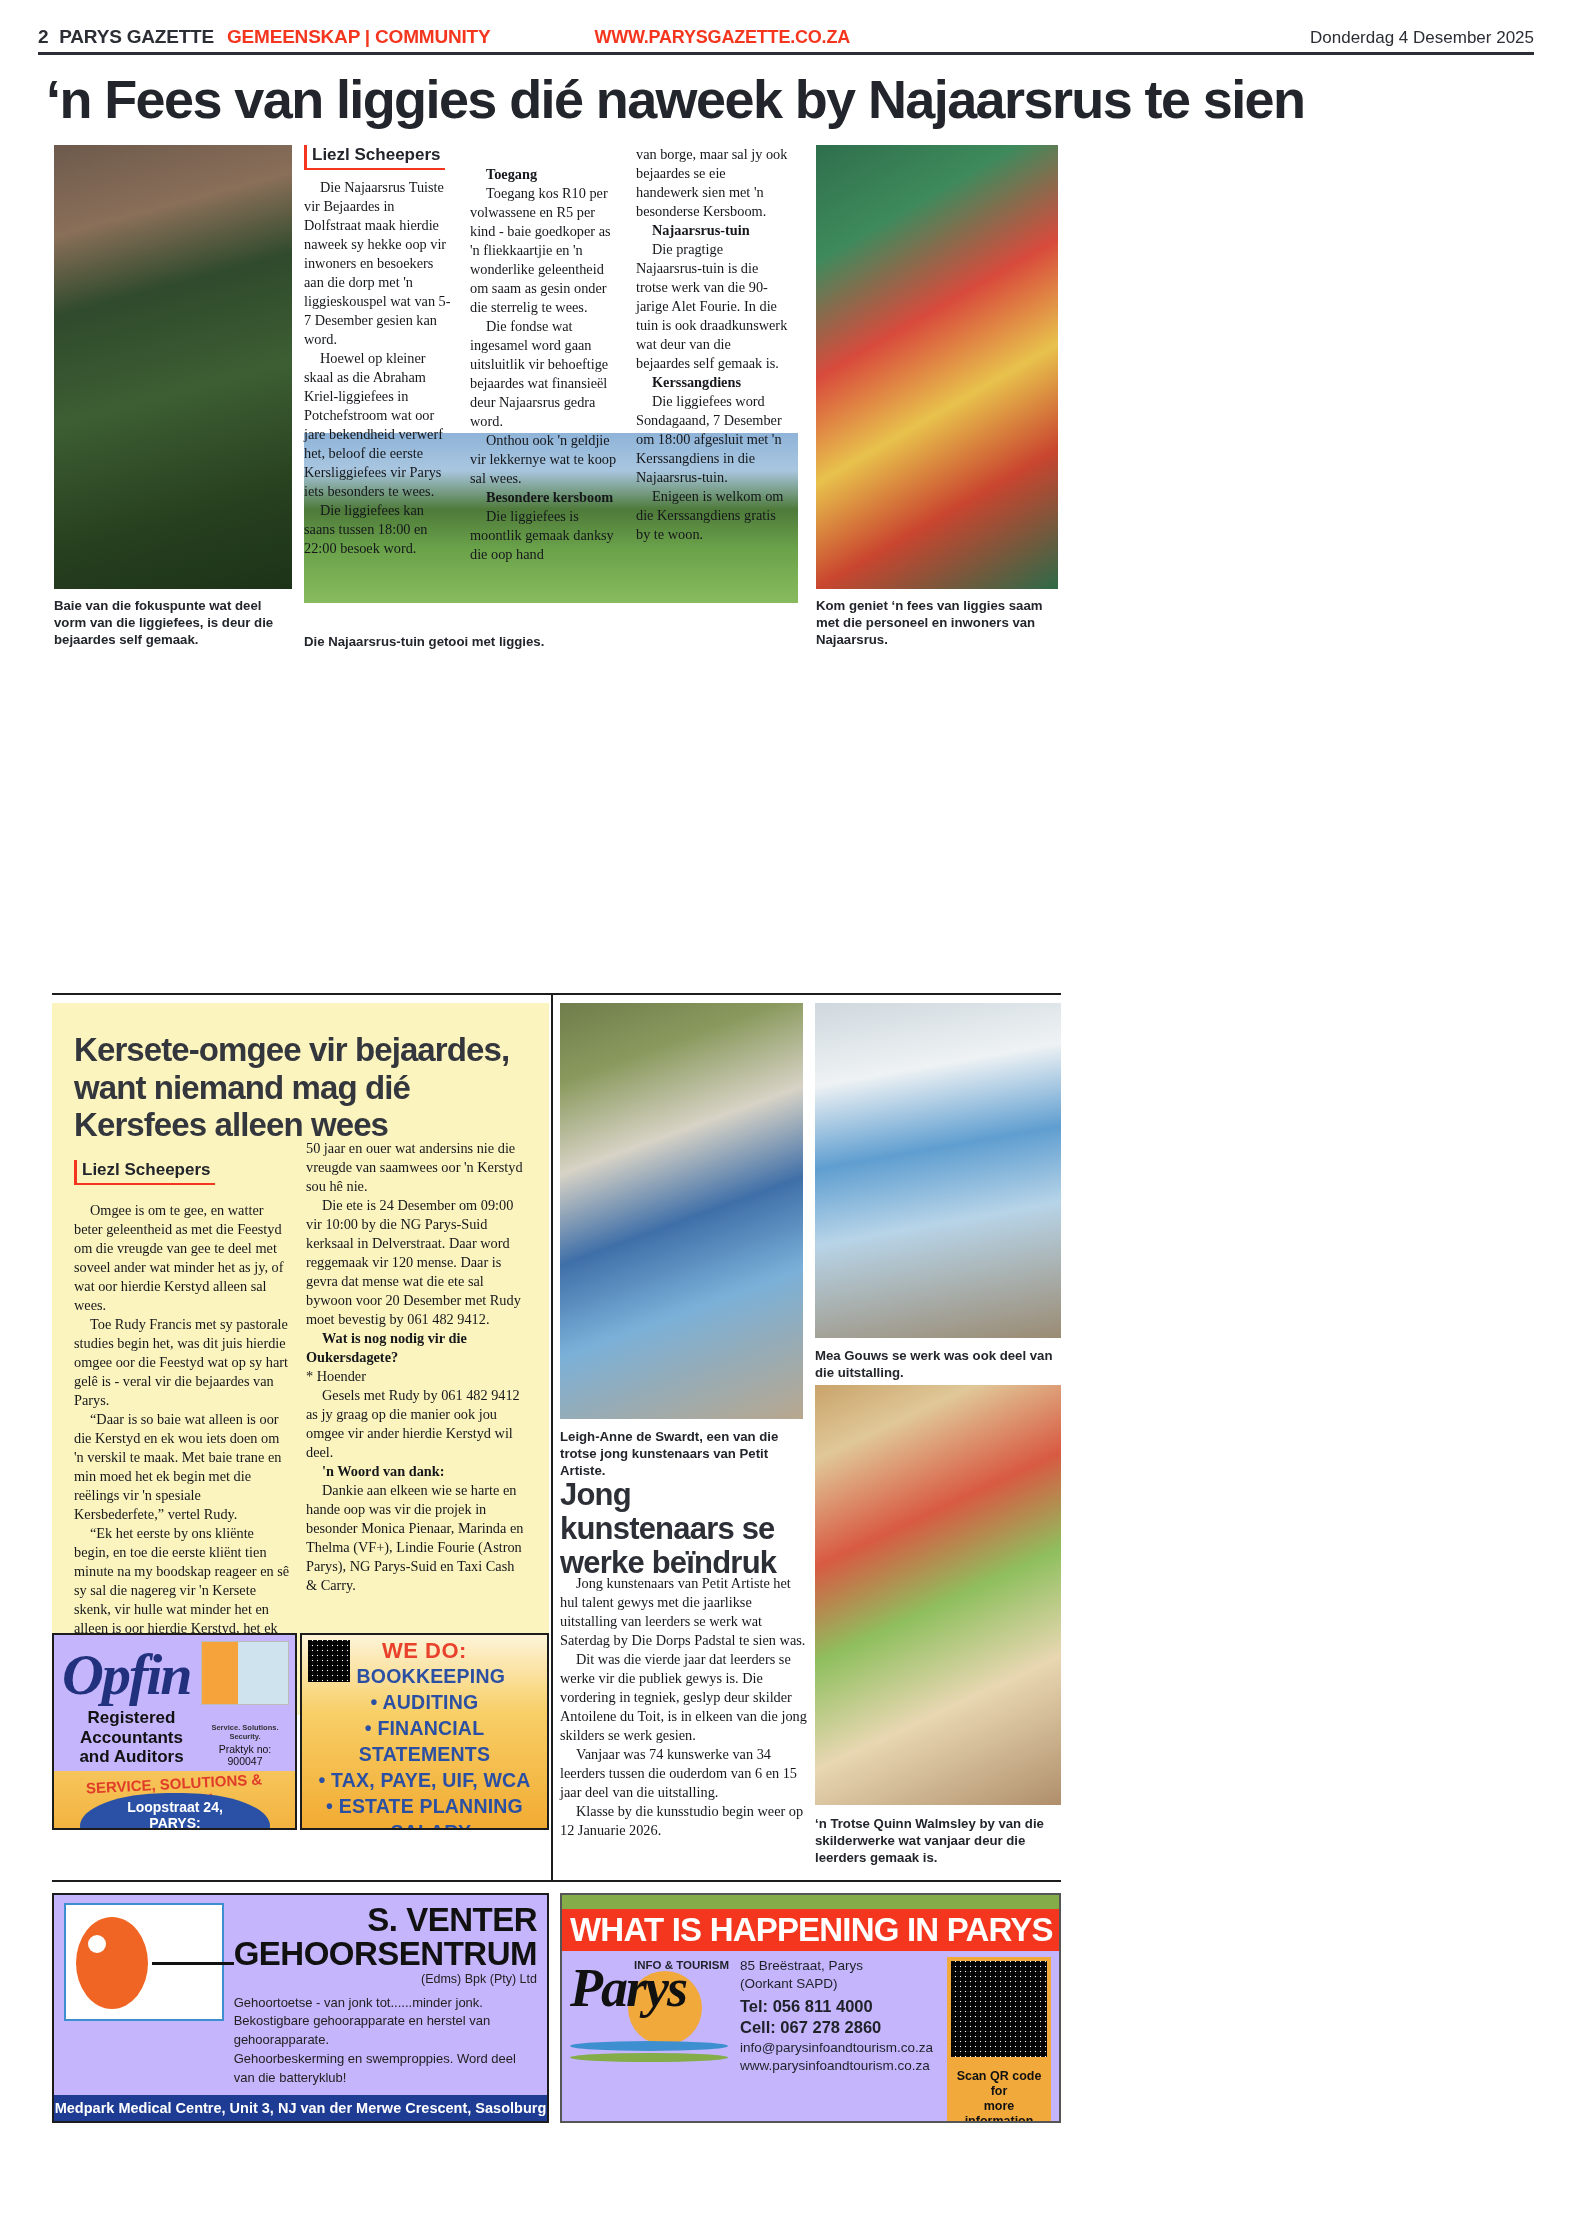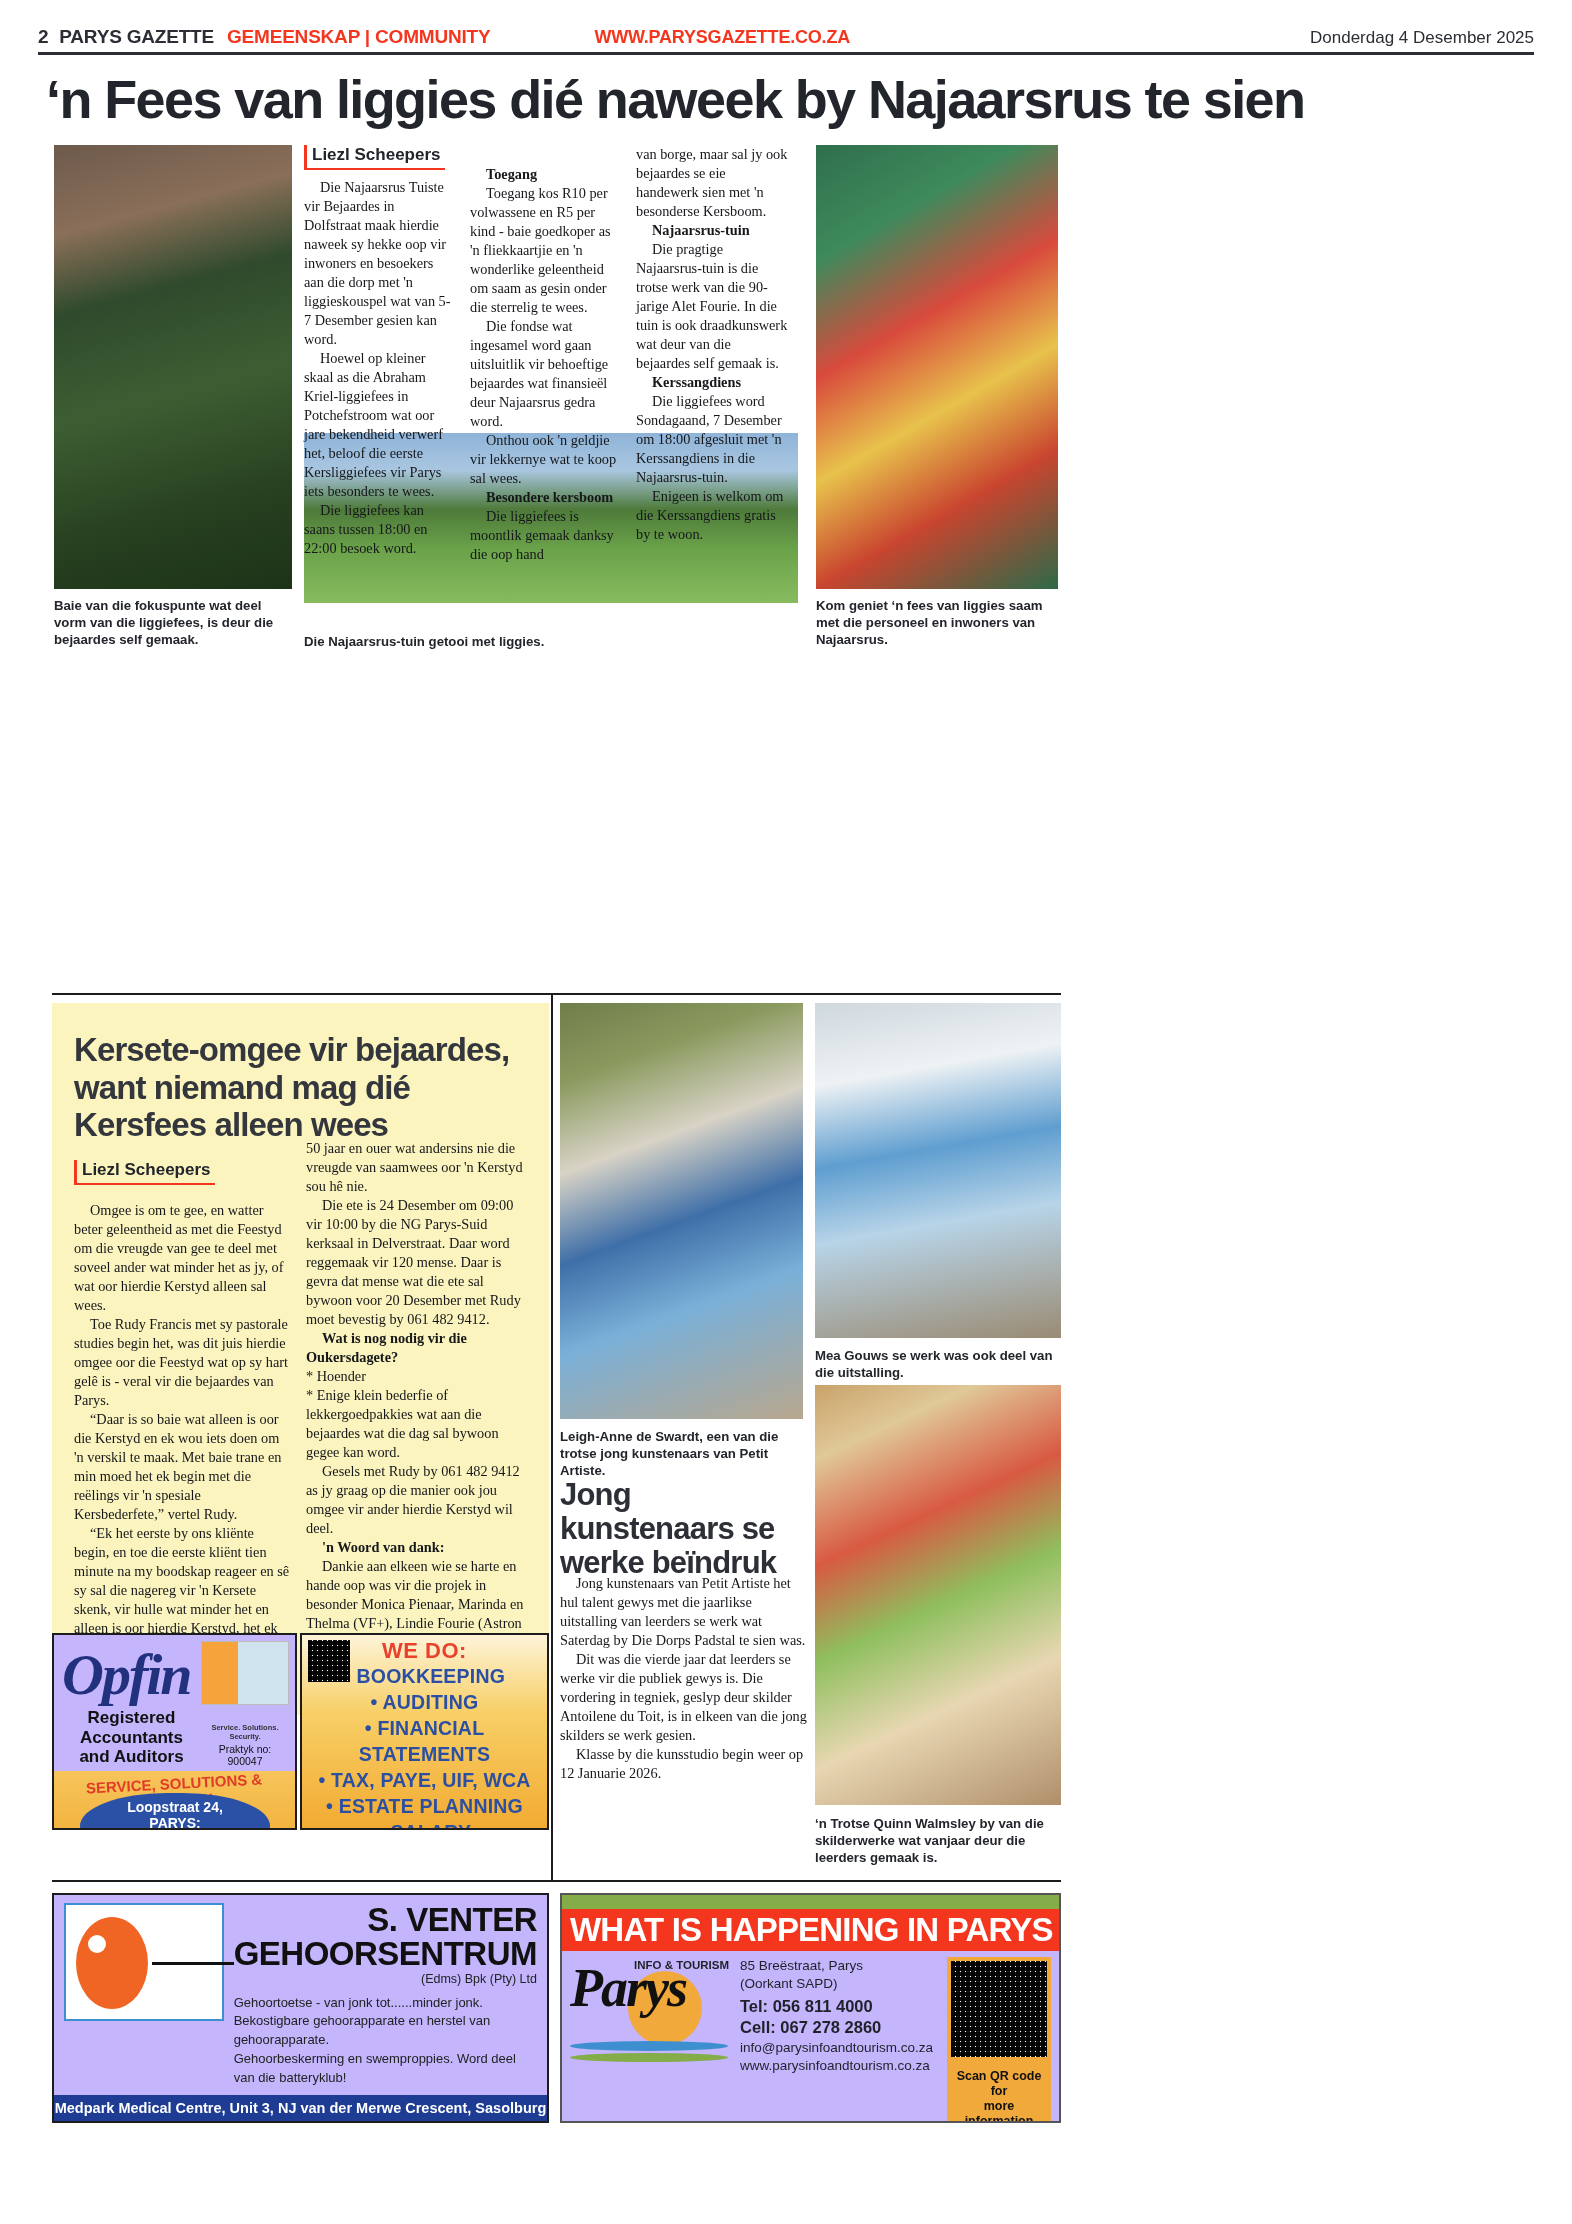--- a/index.html
+++ b/index.html
@@ -161,7 +161,6 @@
         <p>Die ete is 24 Desember om 09:00 vir 10:00 by die NG Parys-Suid kerksaal in Delverstraat. Daar word reggemaak vir 120 mense. Daar is gevra dat mense wat die ete sal bywoon voor 20 Desember met Rudy moet bevestig by 061 482 9412.</p>
         <p class="sub">Wat is nog nodig vir die Oukersdagete?</p>
         <p class="nf">* Hoender</p>
-        <p class="nf">* Enige klein bederfie of lekkergoedpakkies wat aan die bejaardes wat die dag sal bywoon gegee kan word.</p>
         <p>Gesels met Rudy by 061 482 9412 as jy graag op die manier ook jou omgee vir ander hierdie Kerstyd wil deel.</p>
         <p class="sub">'n Woord van dank:</p>
         <p>Dankie aan elkeen wie se harte en hande oop was vir die projek in besonder Monica Pienaar, Marinda en Thelma (VF+), Lindie Fourie (Astron Parys), NG Parys-Suid en Taxi Cash &amp; Carry.</p>

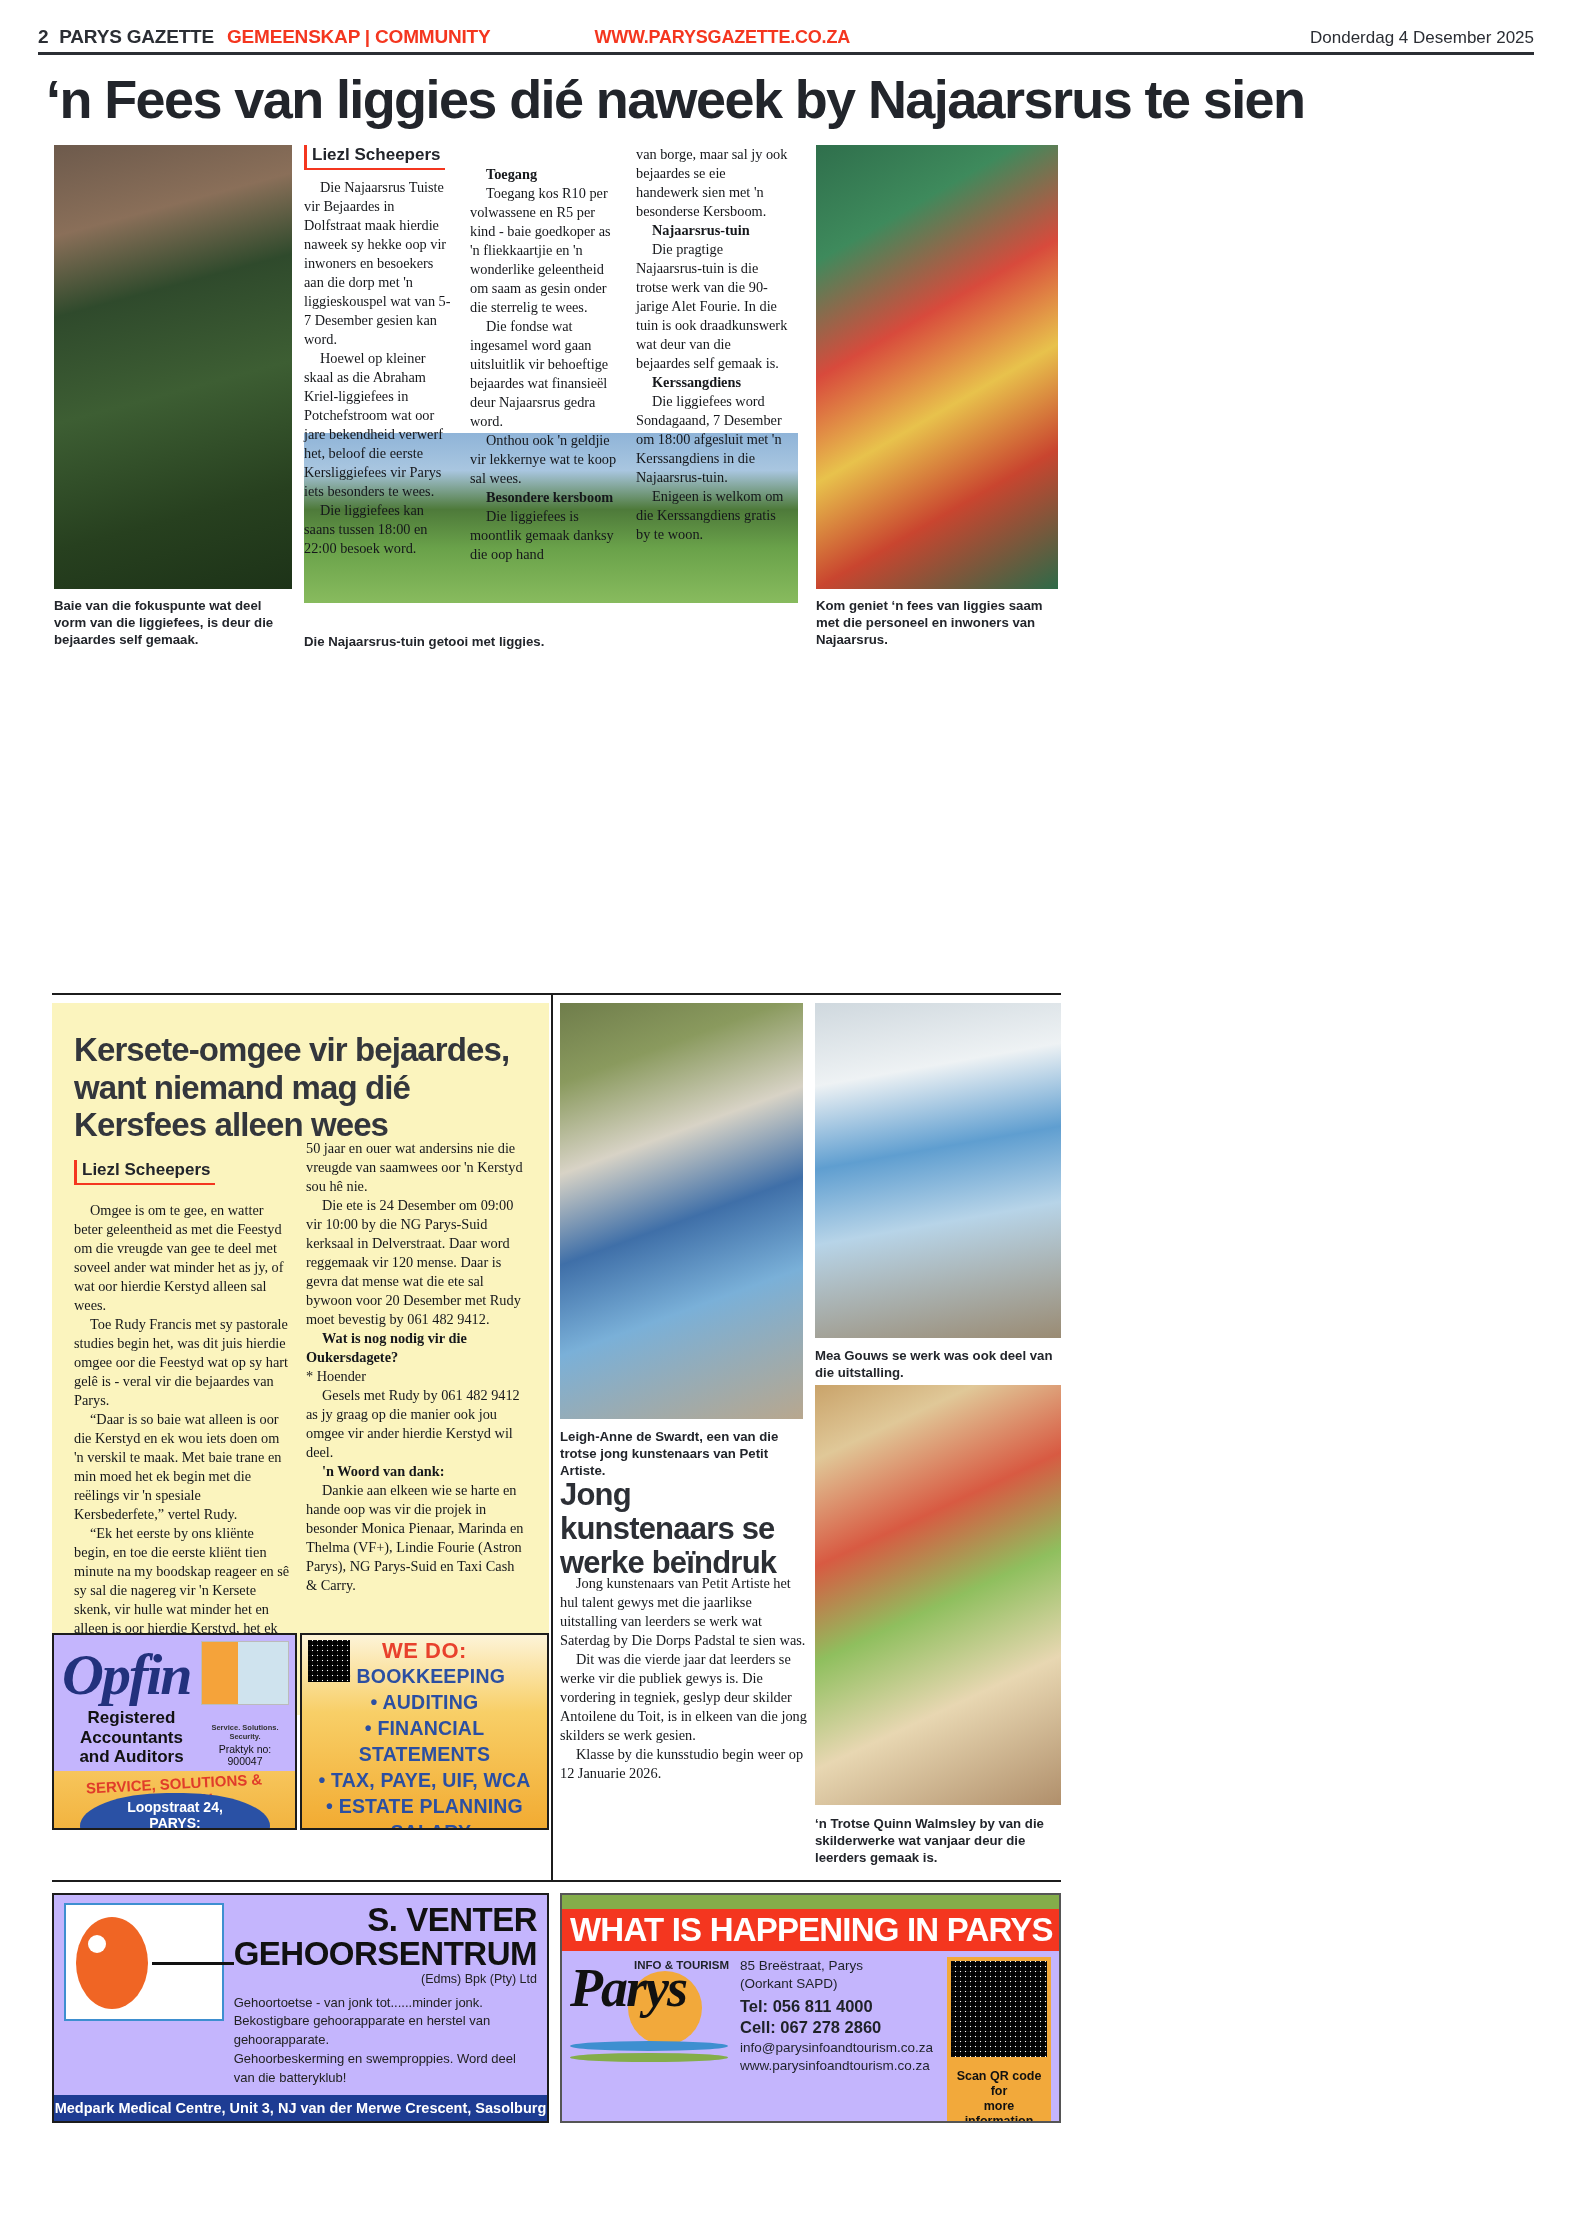--- a/index.html
+++ b/index.html
@@ -181,6 +181,7 @@
   <div class="col" style="position:absolute; left:560px; top:1574px; width:248px;">
     <p>Jong kunstenaars van Petit Artiste het hul talent gewys met die jaarlikse uitstalling van leerders se werk wat Saterdag by Die Dorps Padstal te sien was.</p>
     <p>Dit was die vierde jaar dat leerders se werke vir die publiek gewys is. Die vordering in tegniek, geslyp deur skilder Antoilene du Toit, is in elkeen van die jong skilders se werk gesien.</p>
+    <p>Vanjaar was 74 kunswerke van 34 leerders tussen die ouderdom van 6 en 15 jaar deel van die uitstalling.</p>
     <p>Klasse by die kunsstudio begin weer op 12 Januarie 2026.</p>
   </div>
 

